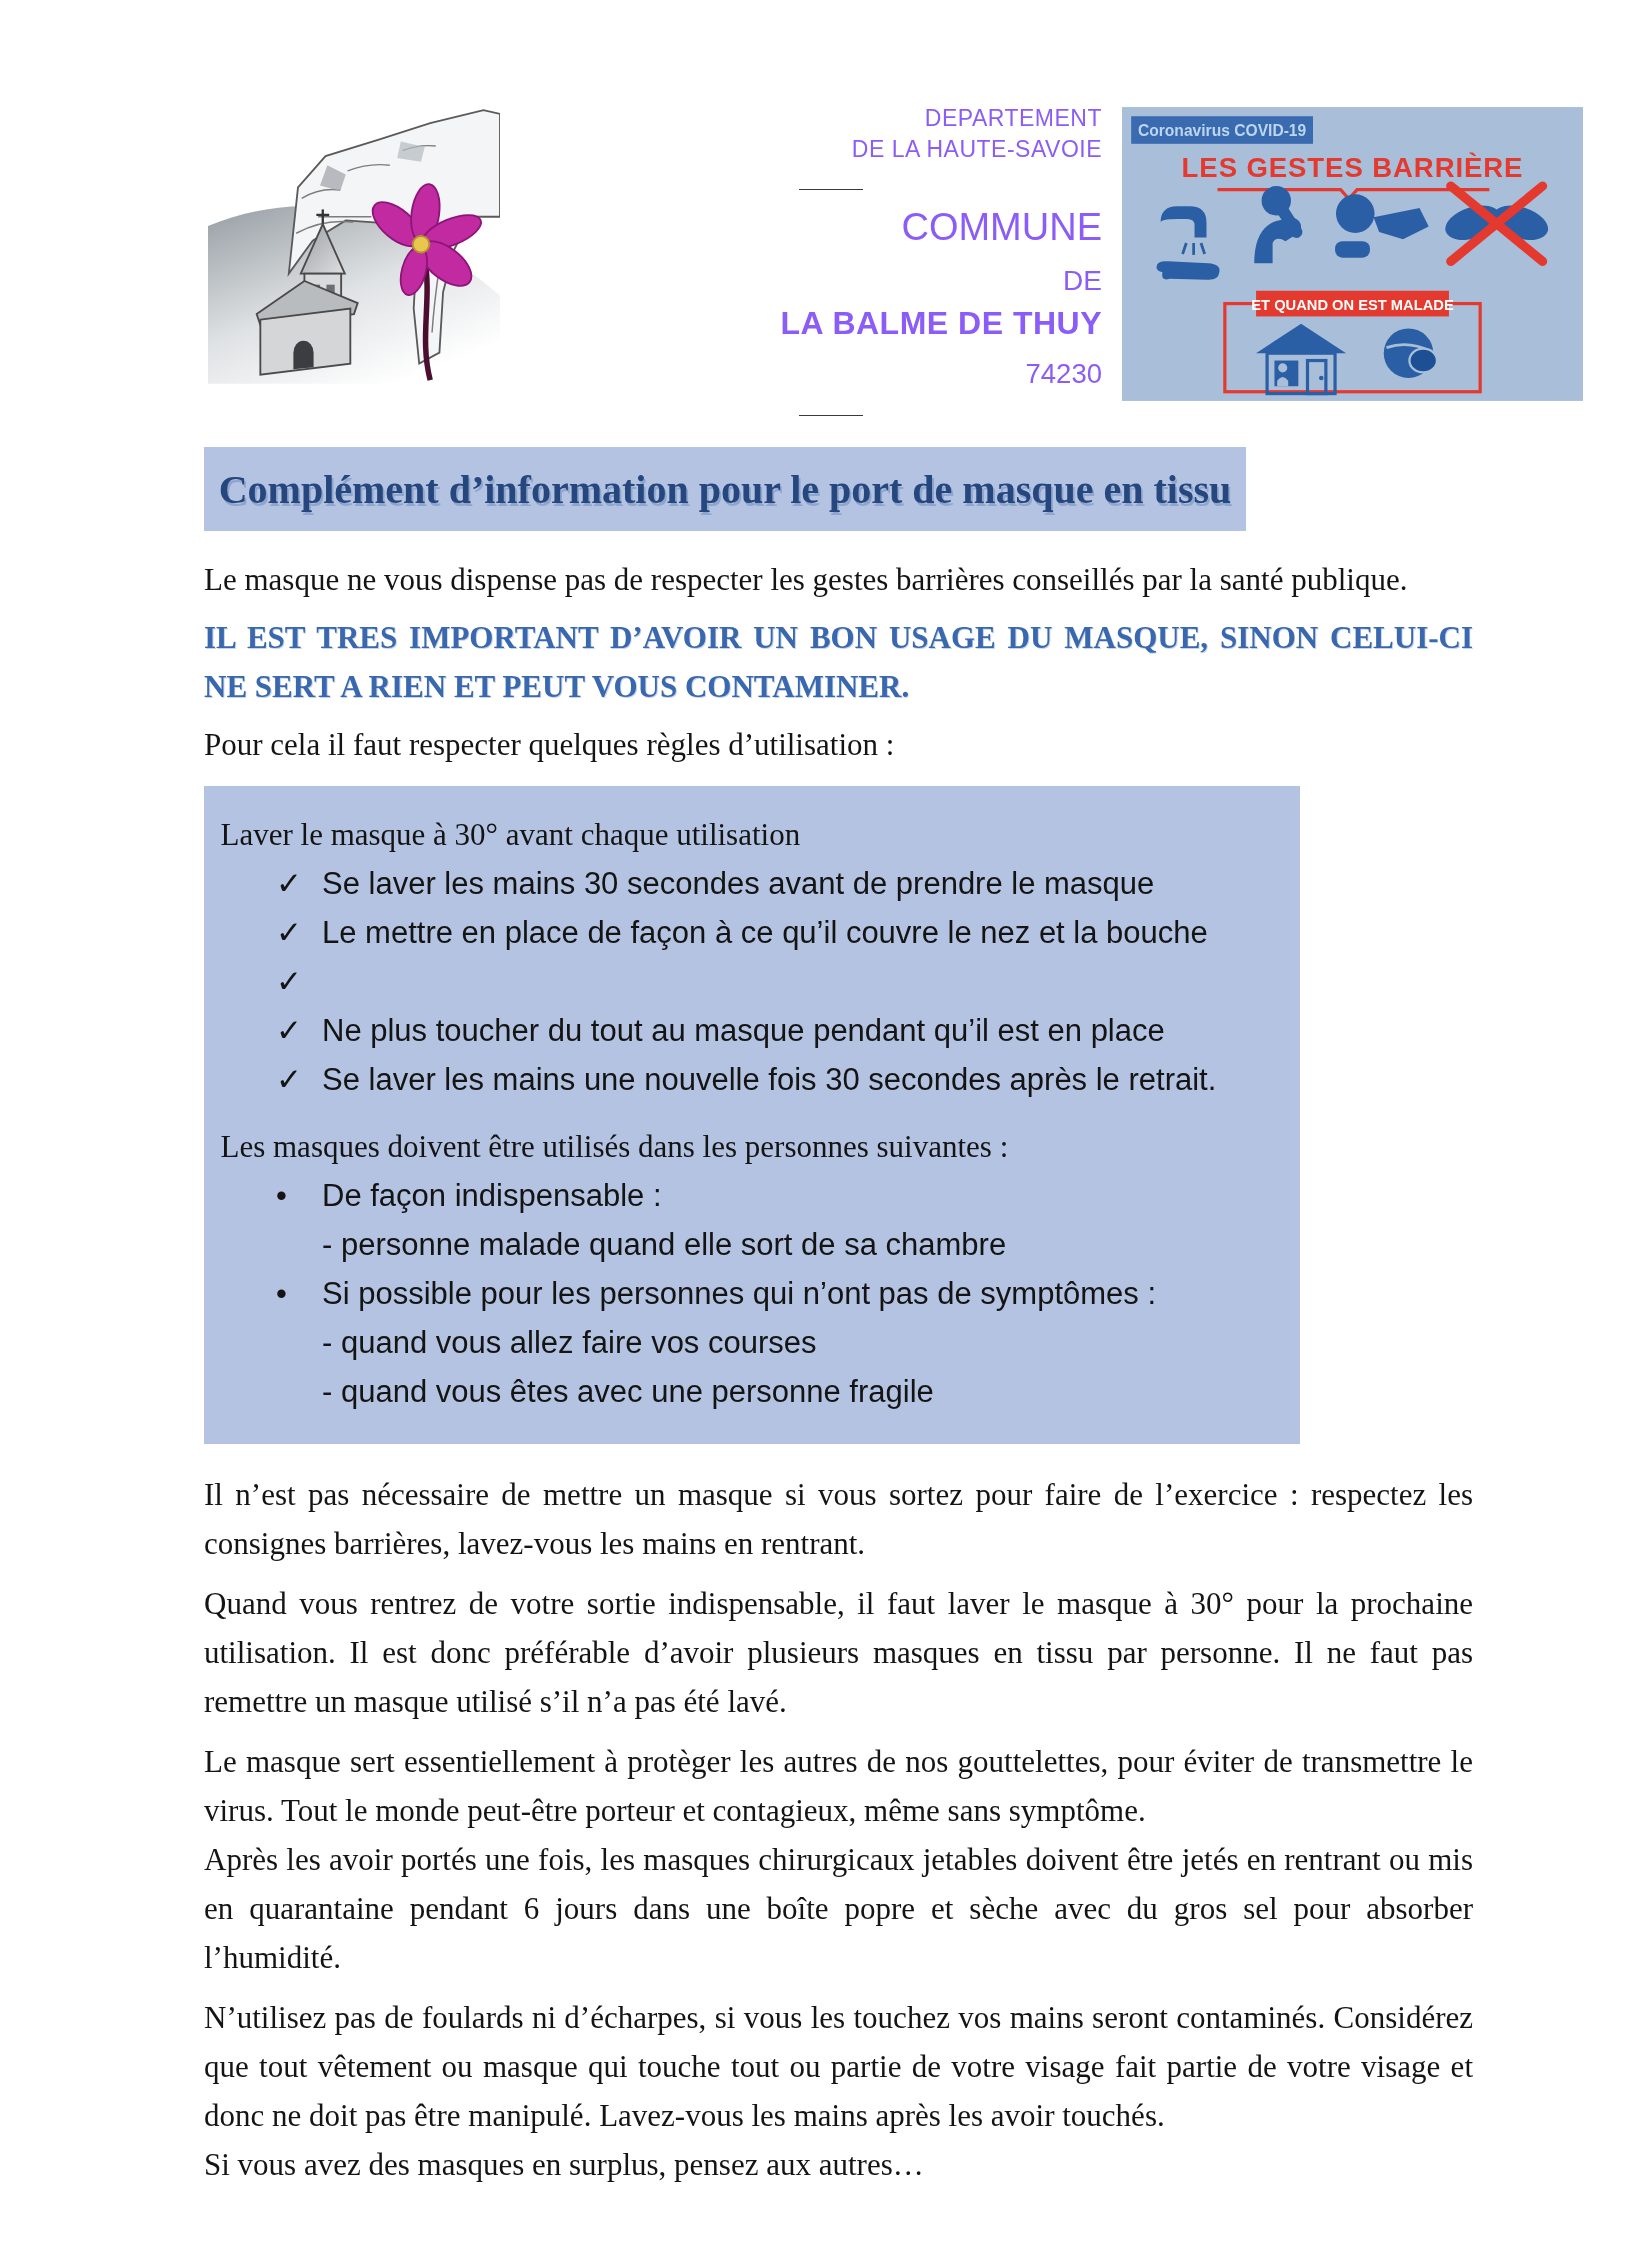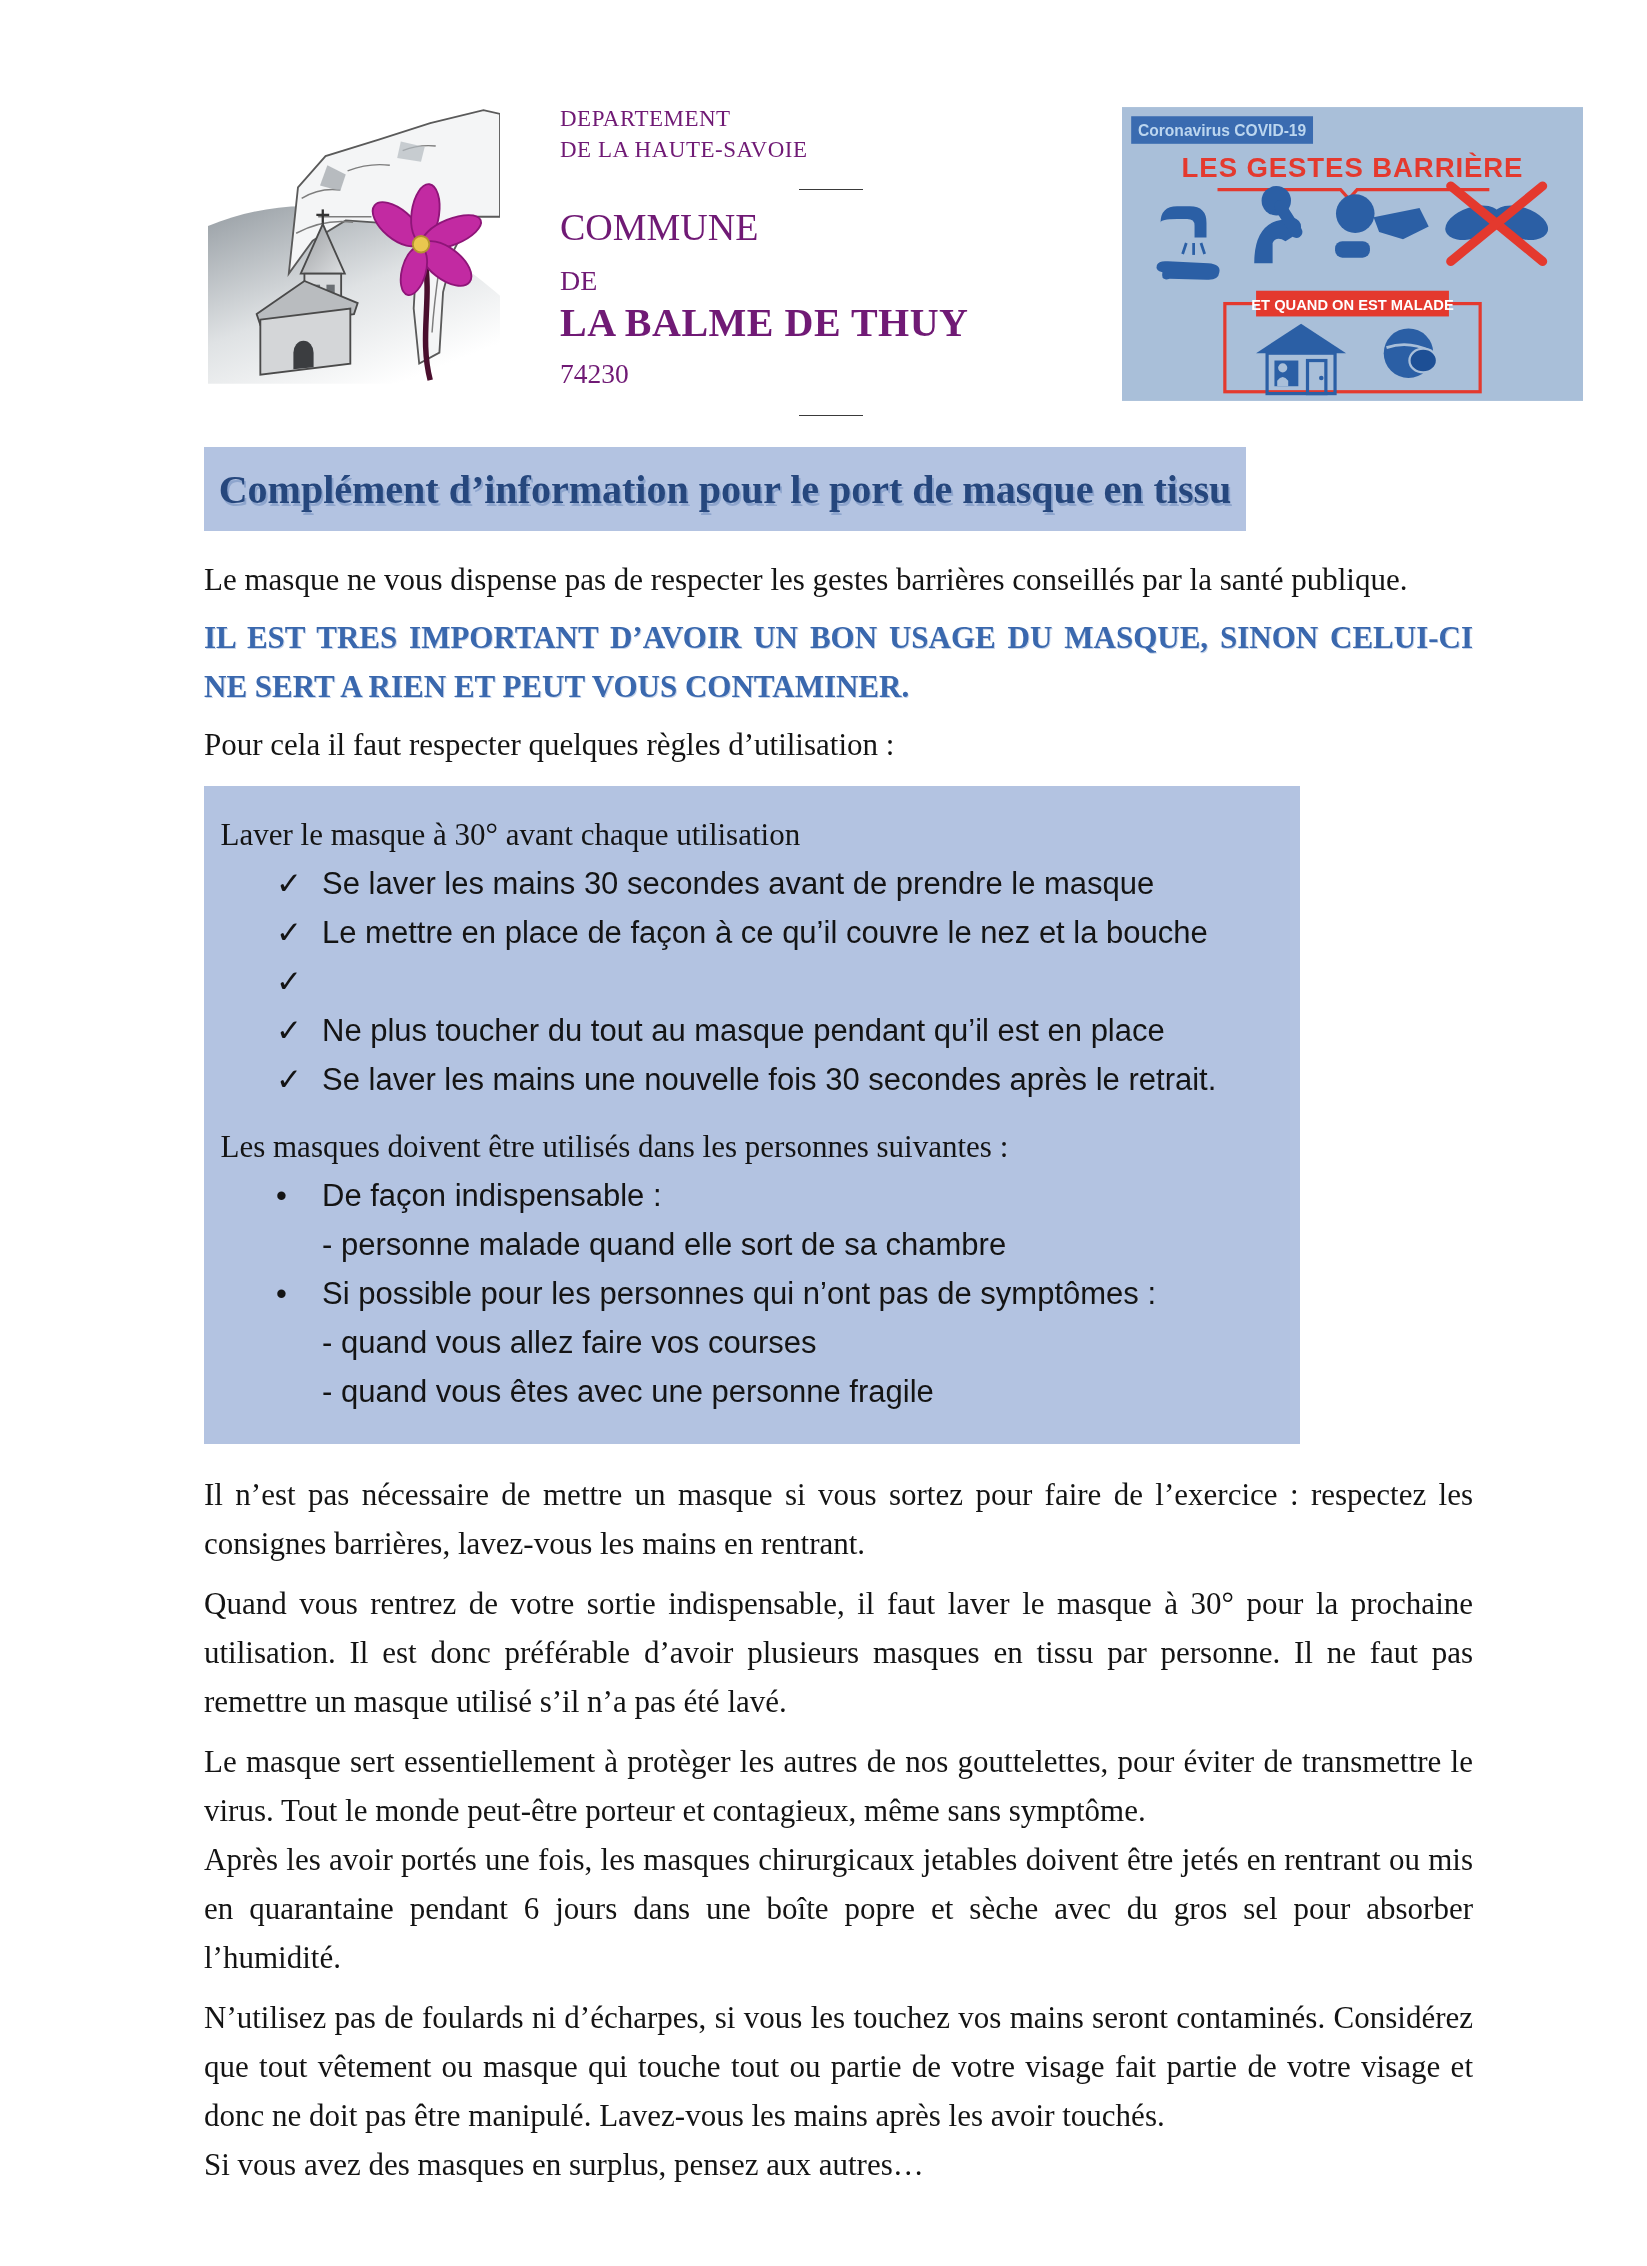--- a/index.html
+++ b/index.html
@@ -13,8 +13,8 @@
   .header { position:relative; height:447px; }
   .emblem { position:absolute; left:208px; top:77px; width:292px; height:307px; }
   .gov-block {
-    position:absolute; left:560px; top:103px; width:542px; text-align:left;
-    font-family:Liberation Serif, serif; color:#701a75;
+    position:absolute; left:560px; top:103px; width:542px; text-align:right;
+    font-family:Liberation Sans, sans-serif; color:#8b5cf6;
   }
   .gov-dept   { font-size:23px; line-height:31px; letter-spacing:0.5px; }
   .hr-sep     { width:64px; border:0; border-top:1.8px solid #3a3a3a; margin:24px auto 20px; }

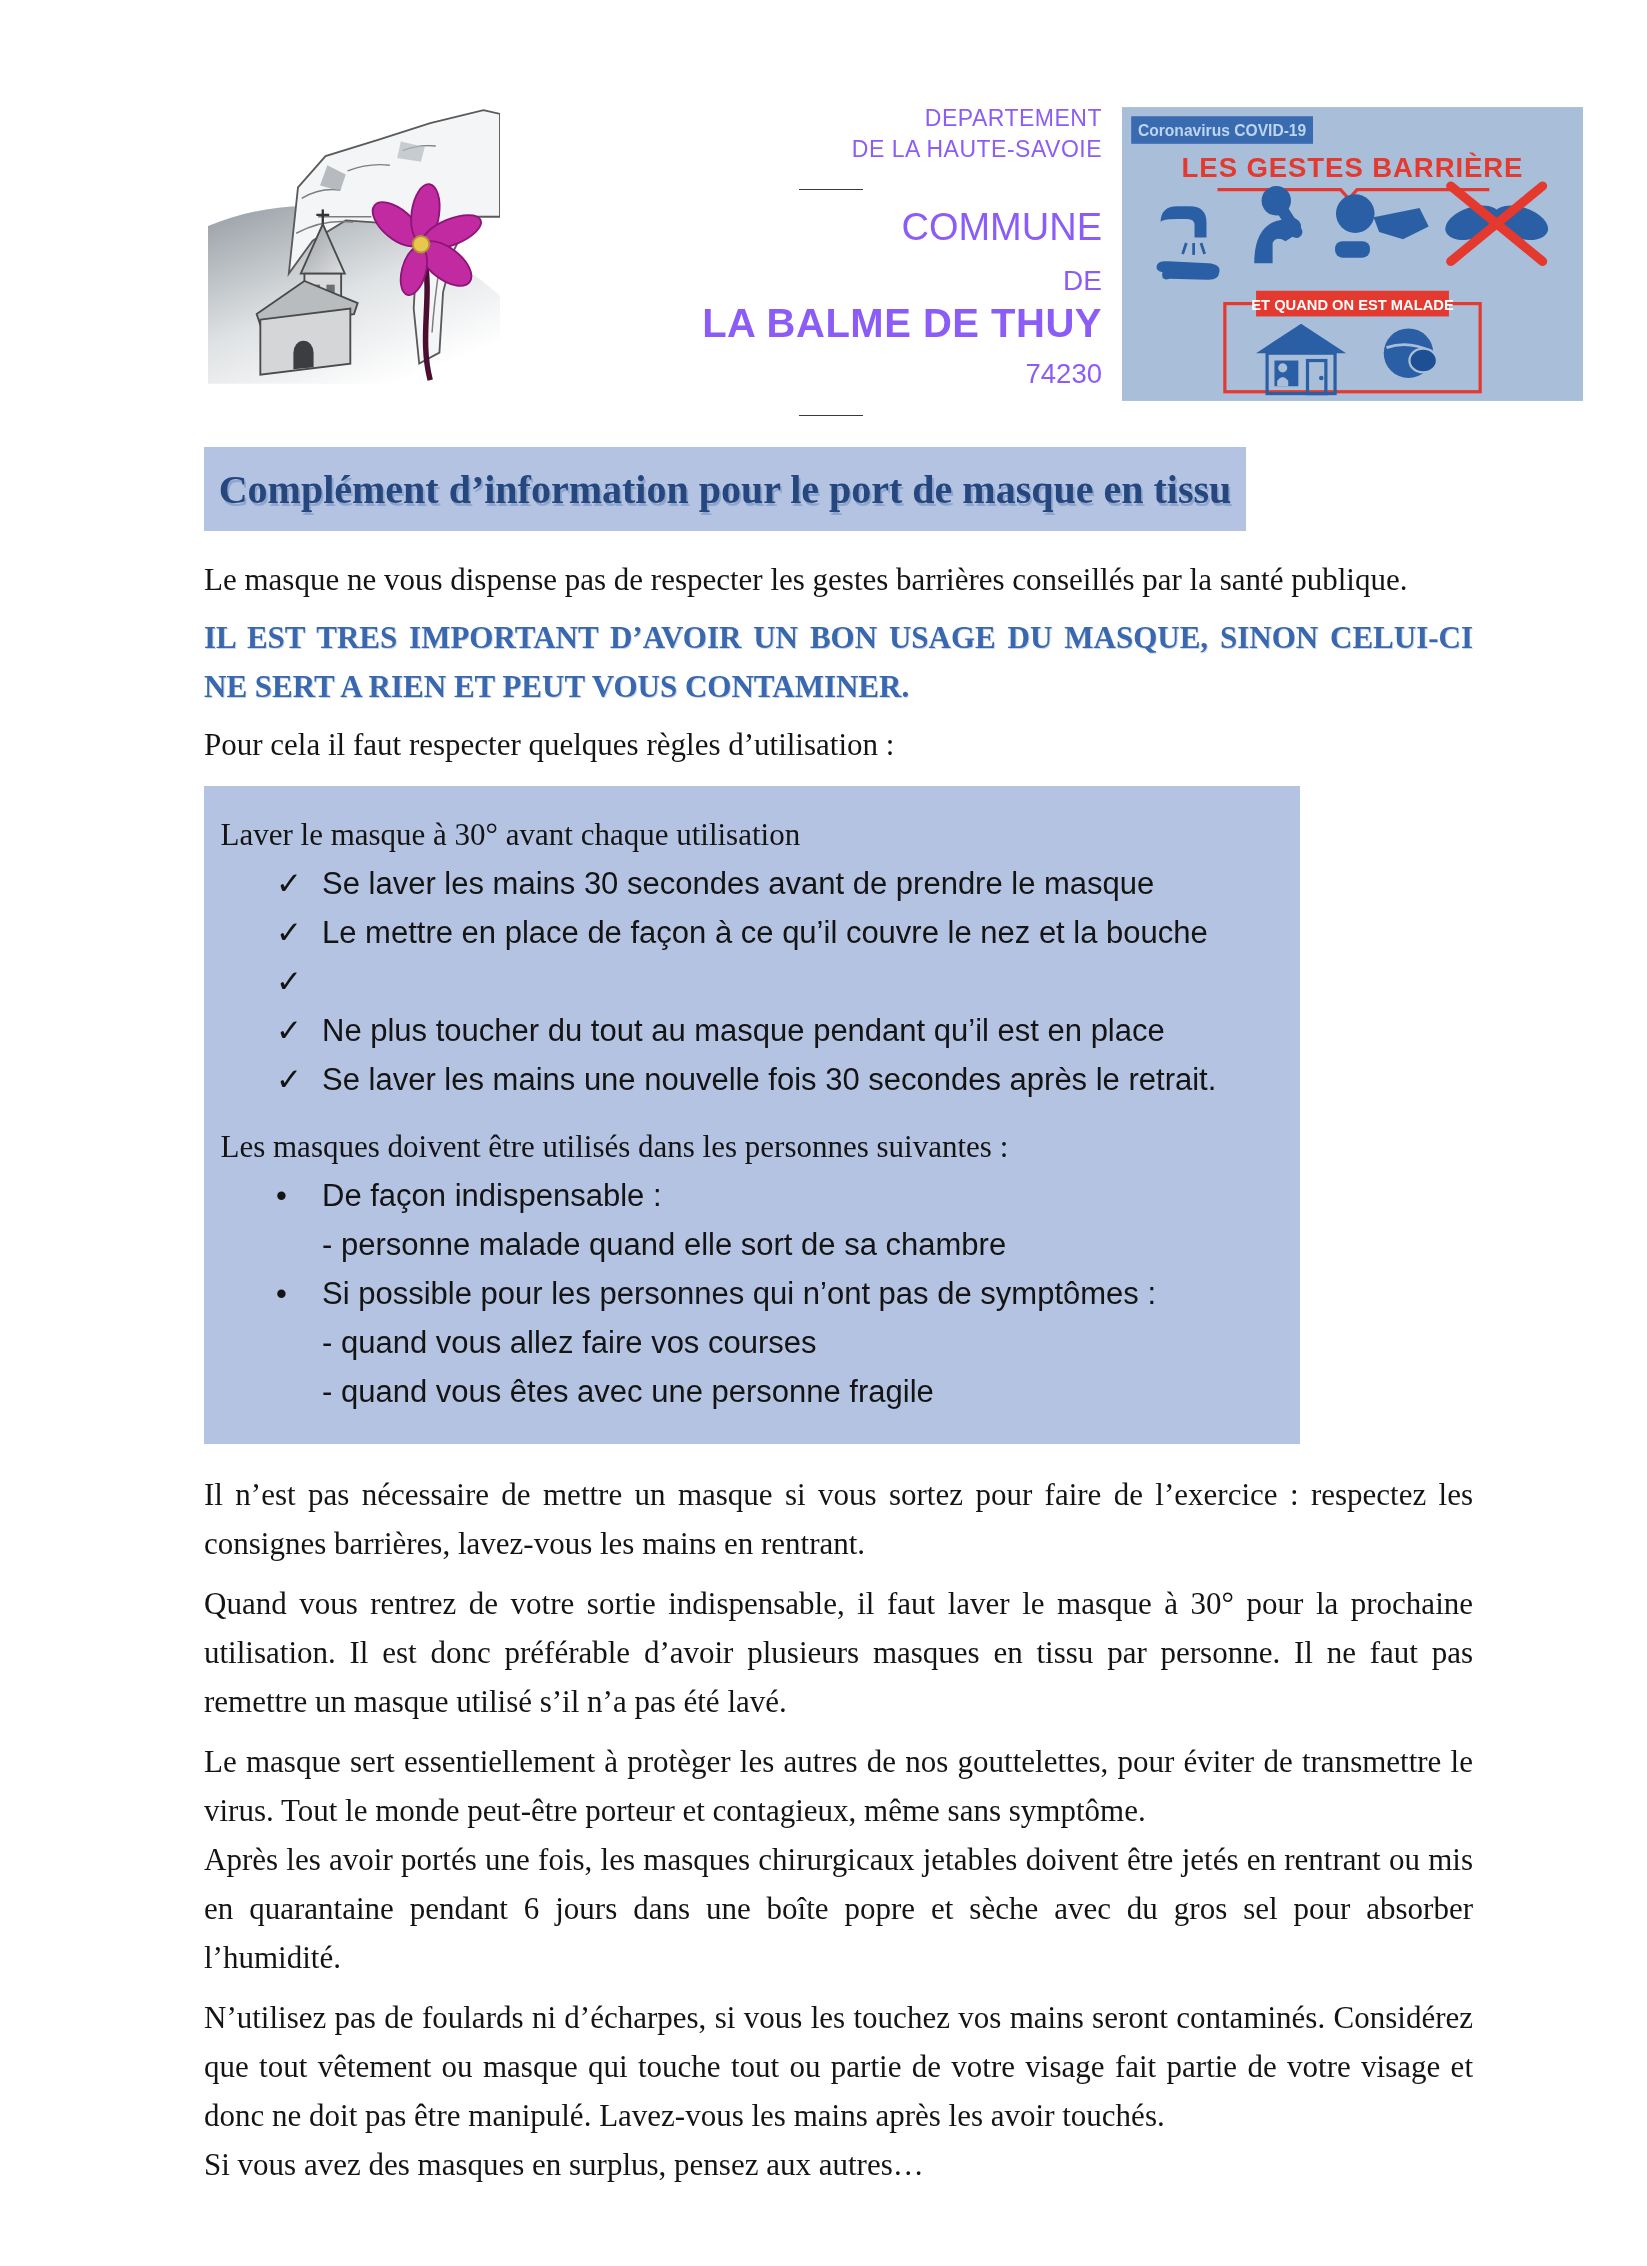--- a/index.html
+++ b/index.html
@@ -20,7 +20,7 @@
   .hr-sep     { width:64px; border:0; border-top:1.8px solid #3a3a3a; margin:24px auto 20px; }
   .gov-commune{ font-size:38px; line-height:35px; }
   .gov-de     { font-size:28px; line-height:33px; margin-top:19px; }
-  .gov-name   { font-size:40px; line-height:40px; font-weight:bold; margin-top:5.5px; letter-spacing:0.5px; }
+  .gov-name   { font-size:32px; line-height:40px; font-weight:bold; margin-top:5.5px; letter-spacing:0.5px; }
   .gov-cp     { font-size:27.5px; line-height:35px; margin-top:13px; }
   .poster-wrap{ position:absolute; left:1122px; top:107px; width:461px; height:294px; }
 

